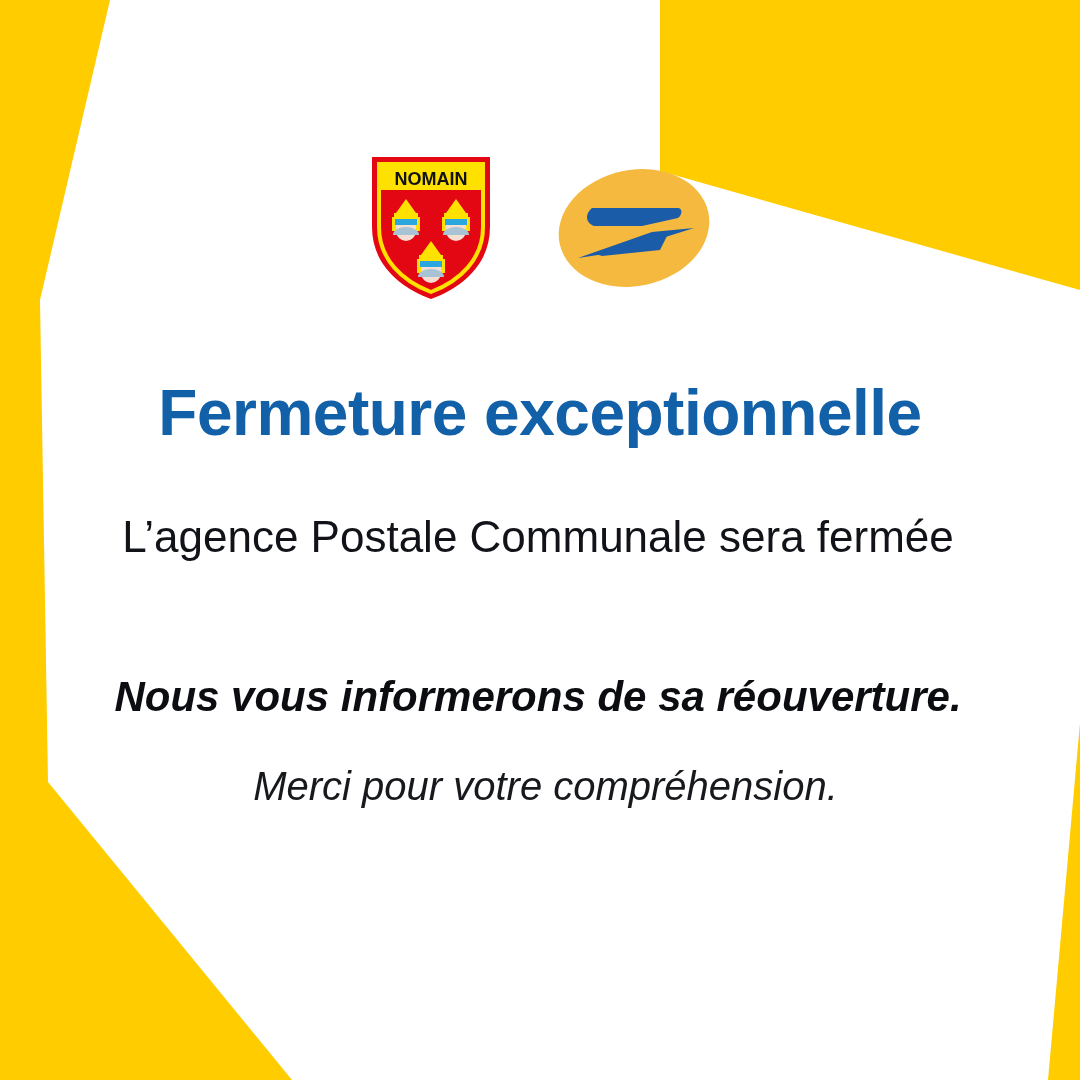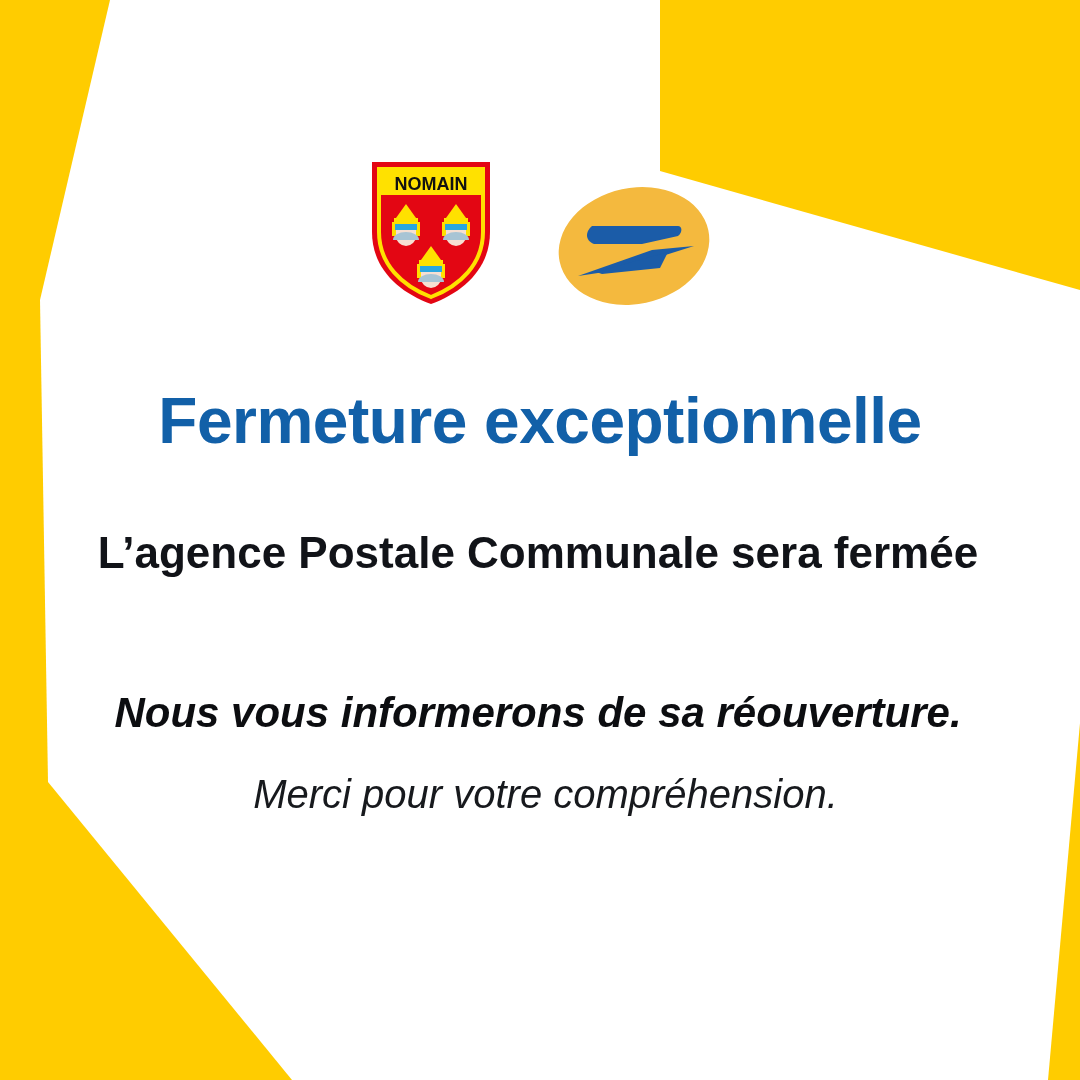--- a/index.html
+++ b/index.html
@@ -63,7 +63,7 @@
     width: 1080px;
     height: 160px;
     display: flex;
-    align-items: flex-end;
+    align-items: center;
     justify-content: center;
     gap: 62px;
   }

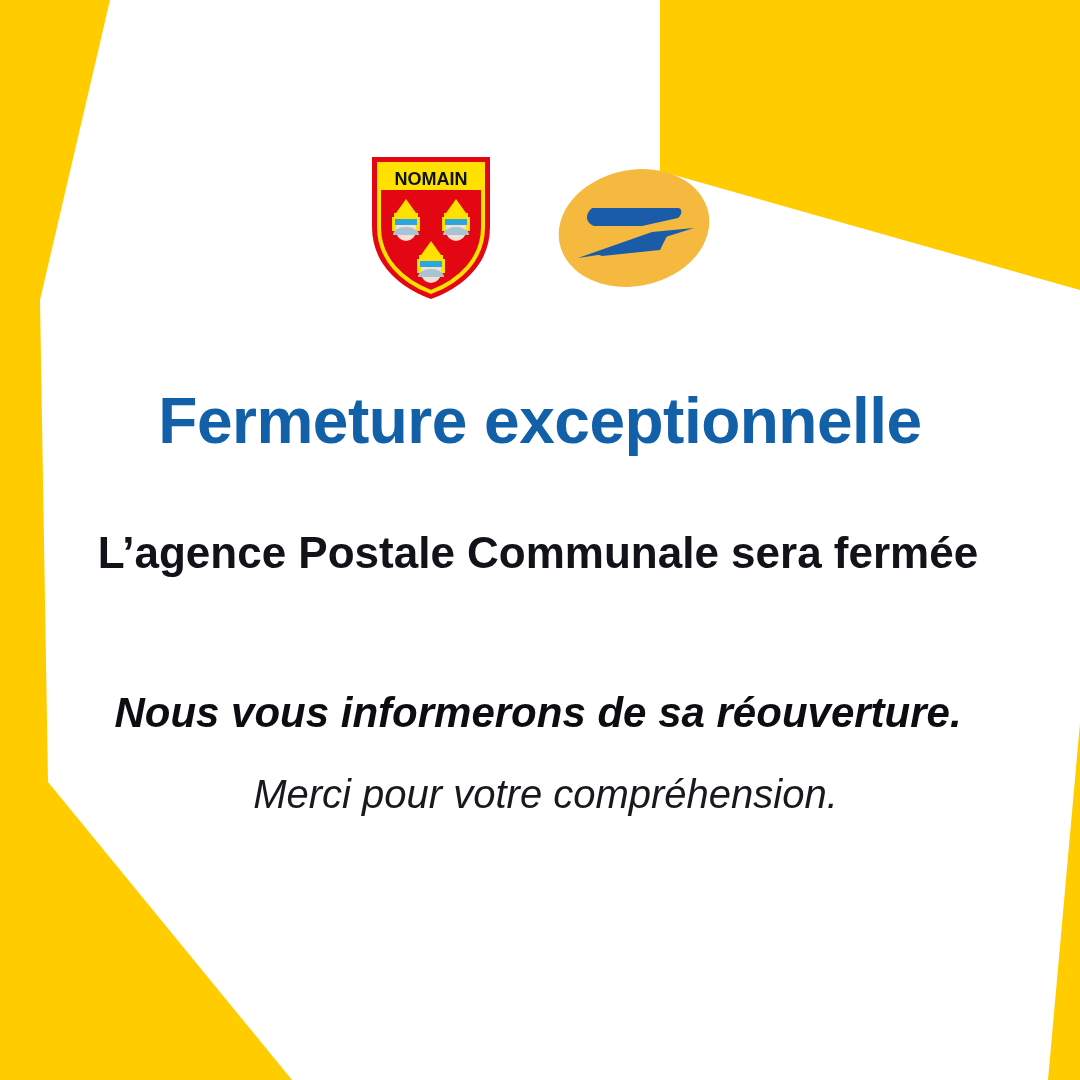--- a/index.html
+++ b/index.html
@@ -87,7 +87,7 @@
     font-weight: bold;
     letter-spacing: -0.5px;
     line-height: 1.05;
-    margin: 8px;
+    margin: 0;
     padding: 0 40px;
   }
 

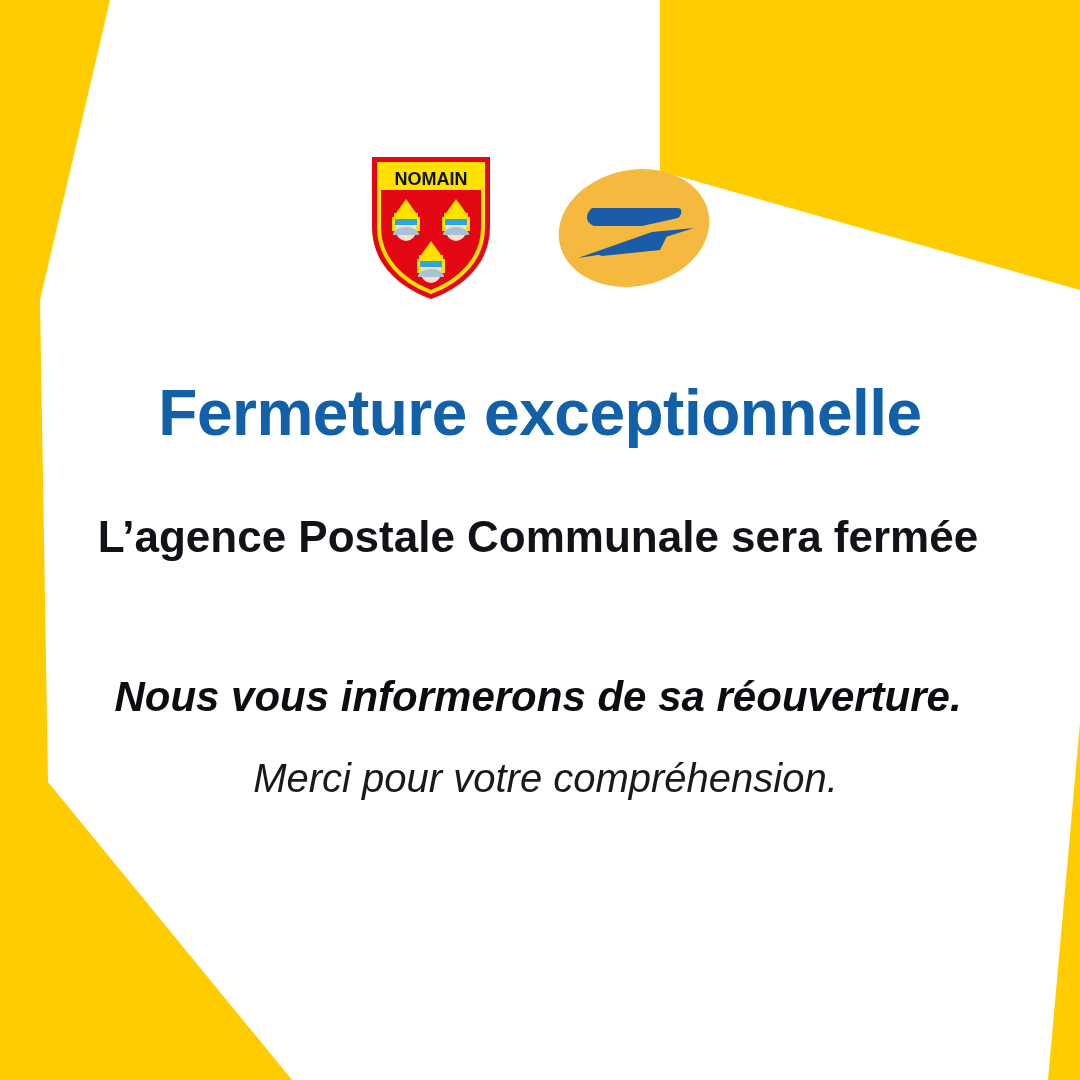--- a/index.html
+++ b/index.html
@@ -94,7 +94,7 @@
   .line-sub {
     color: #111318;
     font-size: 44px;
-    font-weight: bold;
+    font-weight: normal;
     line-height: 1.1;
     margin: 0;
     padding: 66px 40px 0 36px;

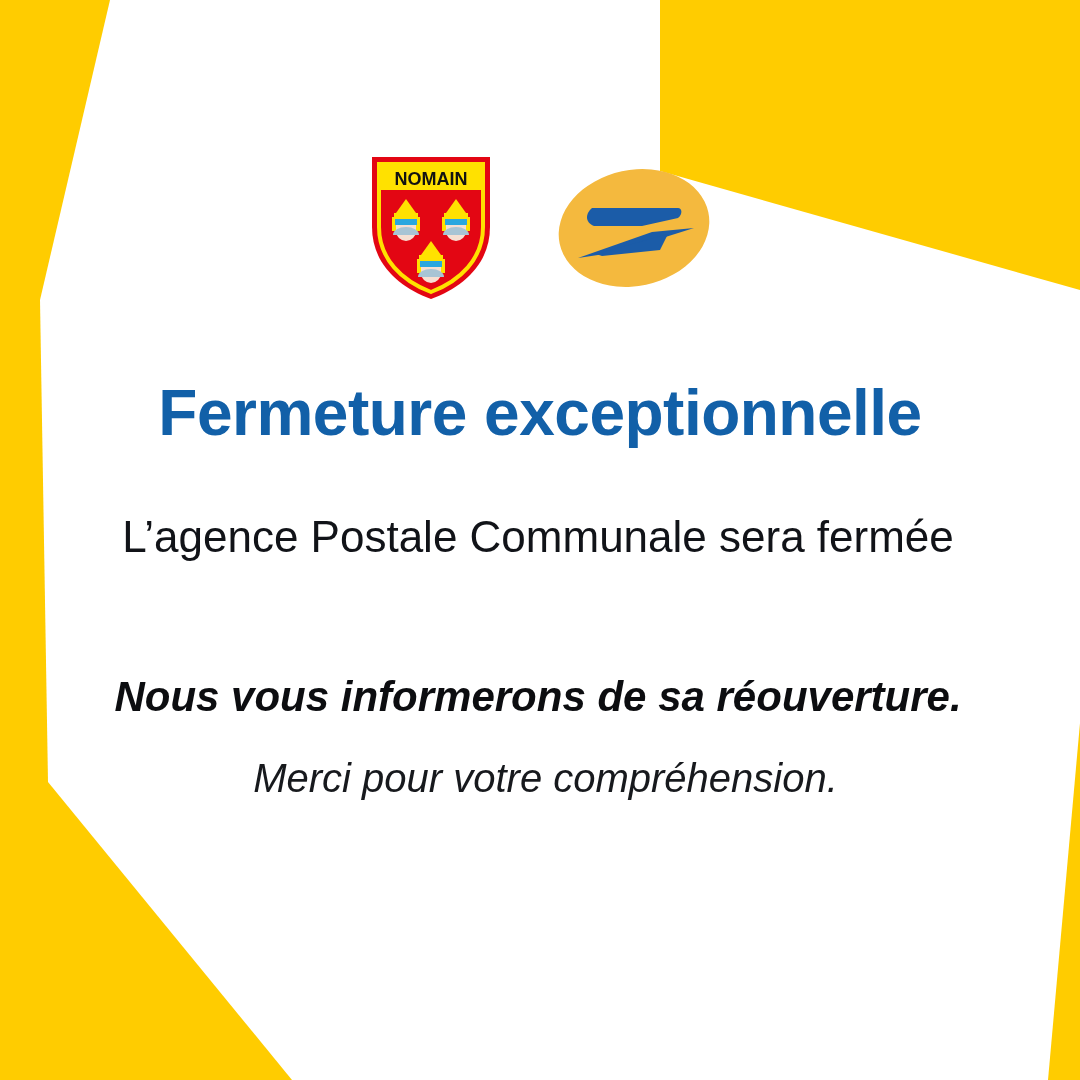--- a/index.html
+++ b/index.html
@@ -125,7 +125,7 @@
     font-weight: normal;
     font-style: italic;
     line-height: 1.1;
-    margin: 0;
+    margin: 8px;
     padding: 36px 29px 0 40px;
   }
 </style>

